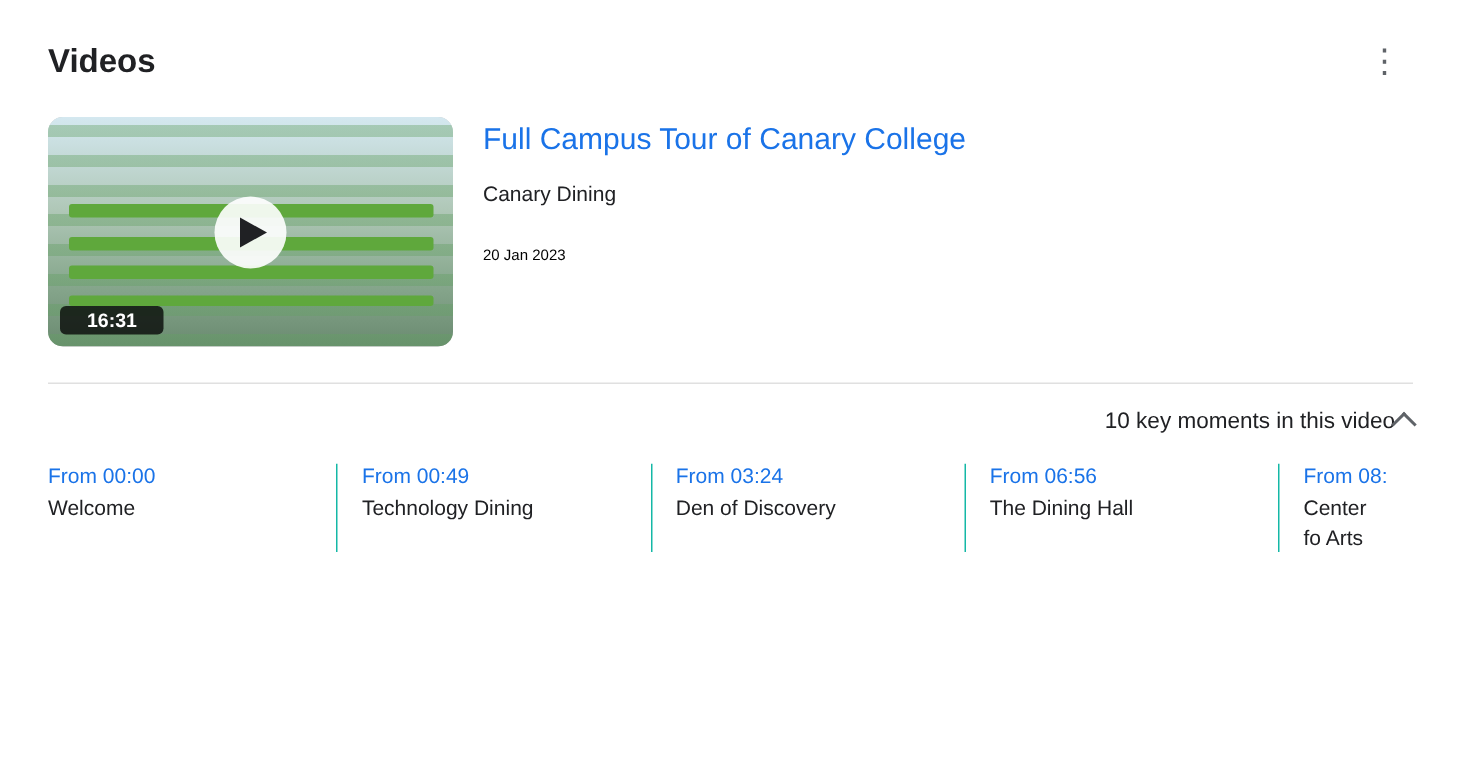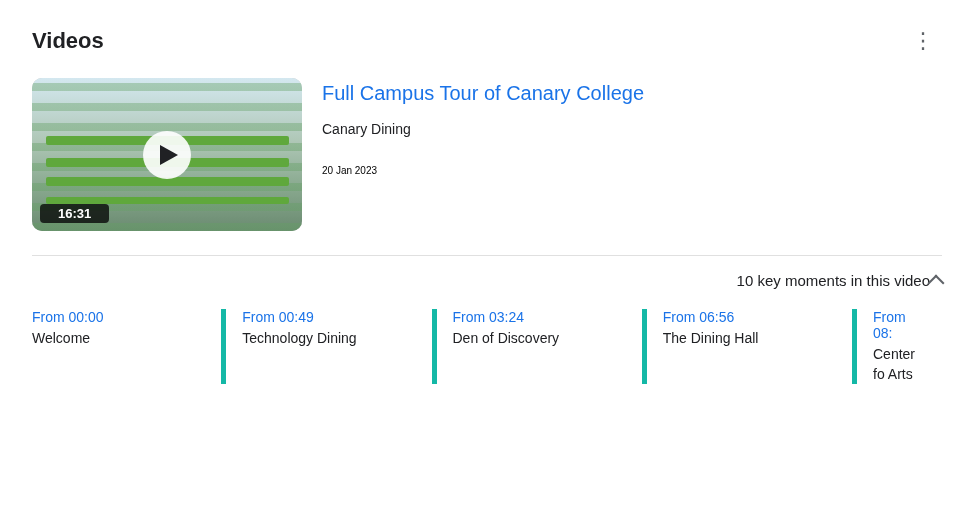--- a/index.html
+++ b/index.html
@@ -169,7 +169,7 @@
       flex: 1;
       min-width: 0;
       padding: 0 16px 0 0;
-      border-left: 5px solid #14b8a6;
+      border-left: 1px solid #14b8a6;
       padding-left: 16px;
     }
 

